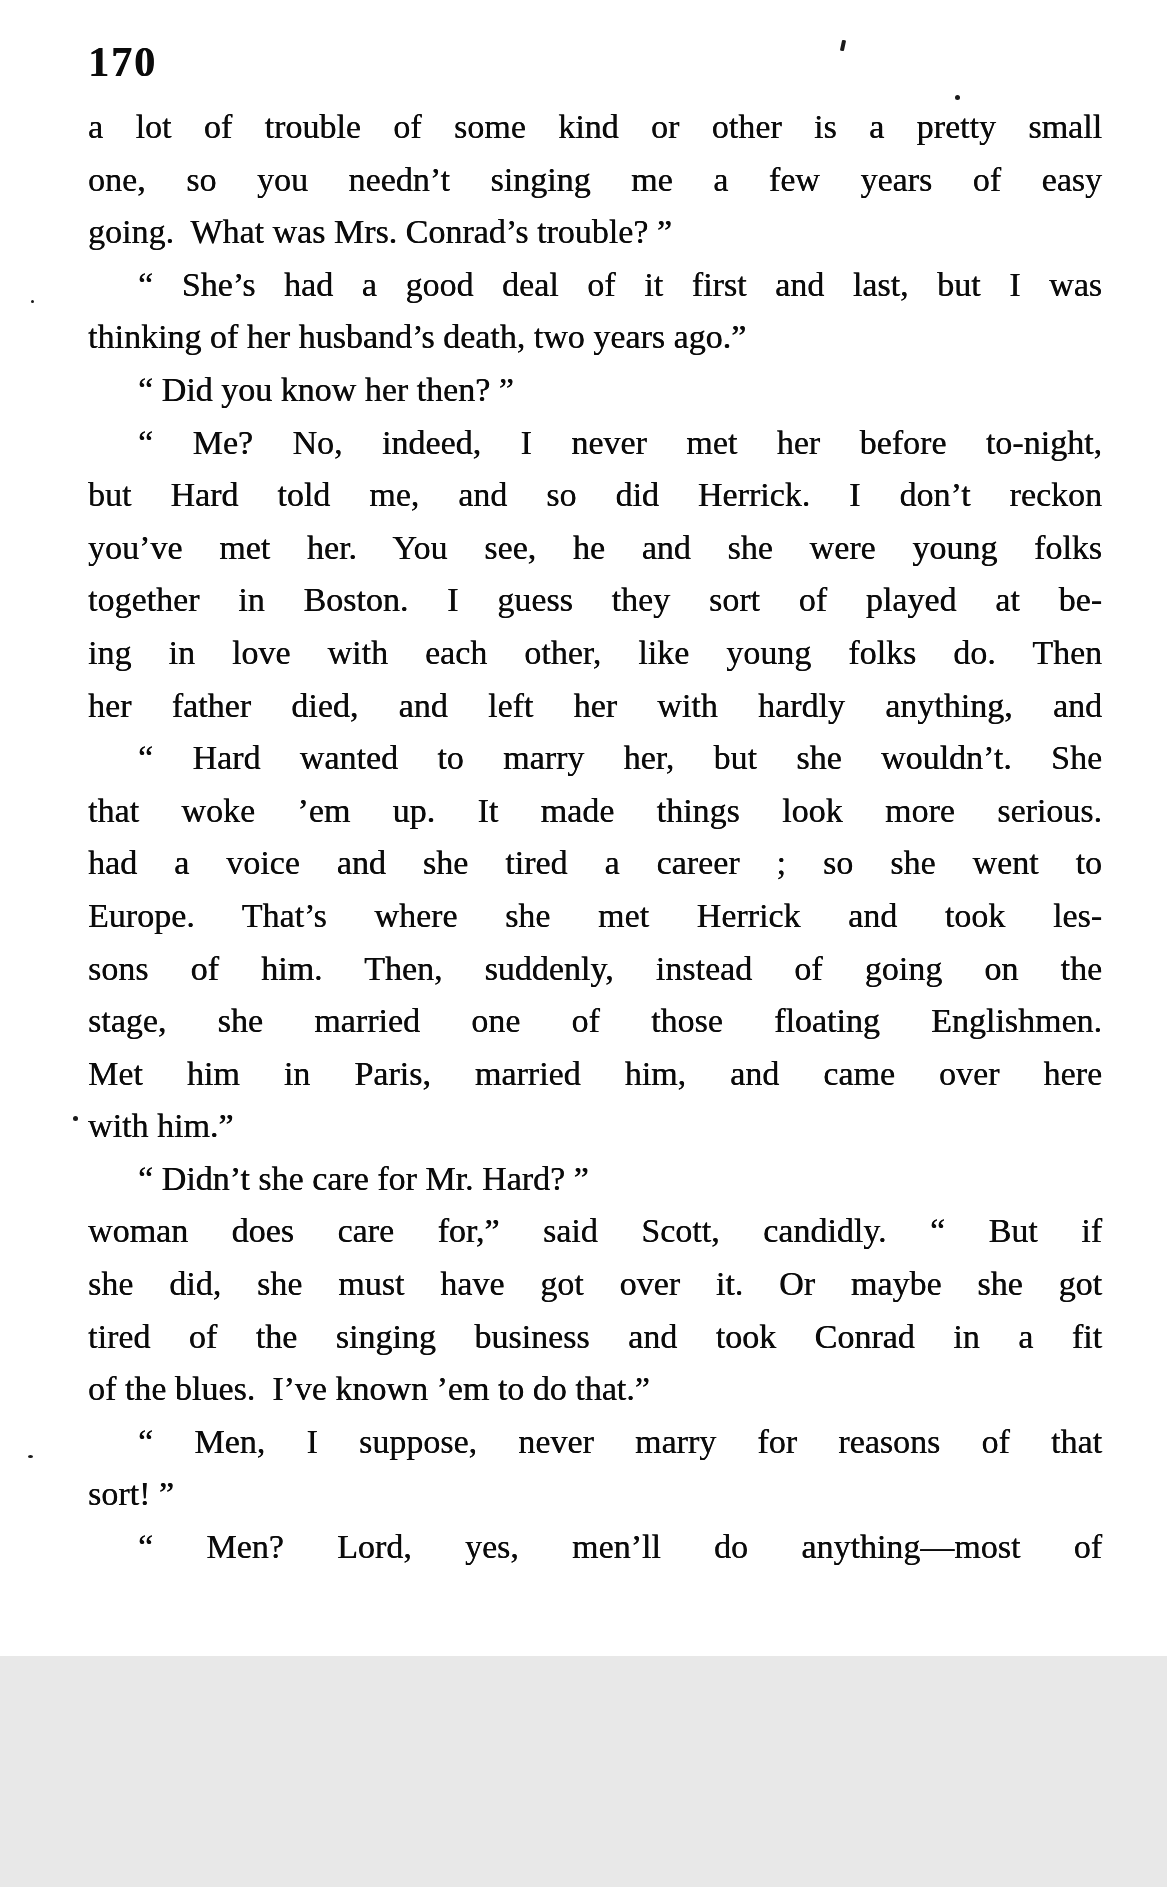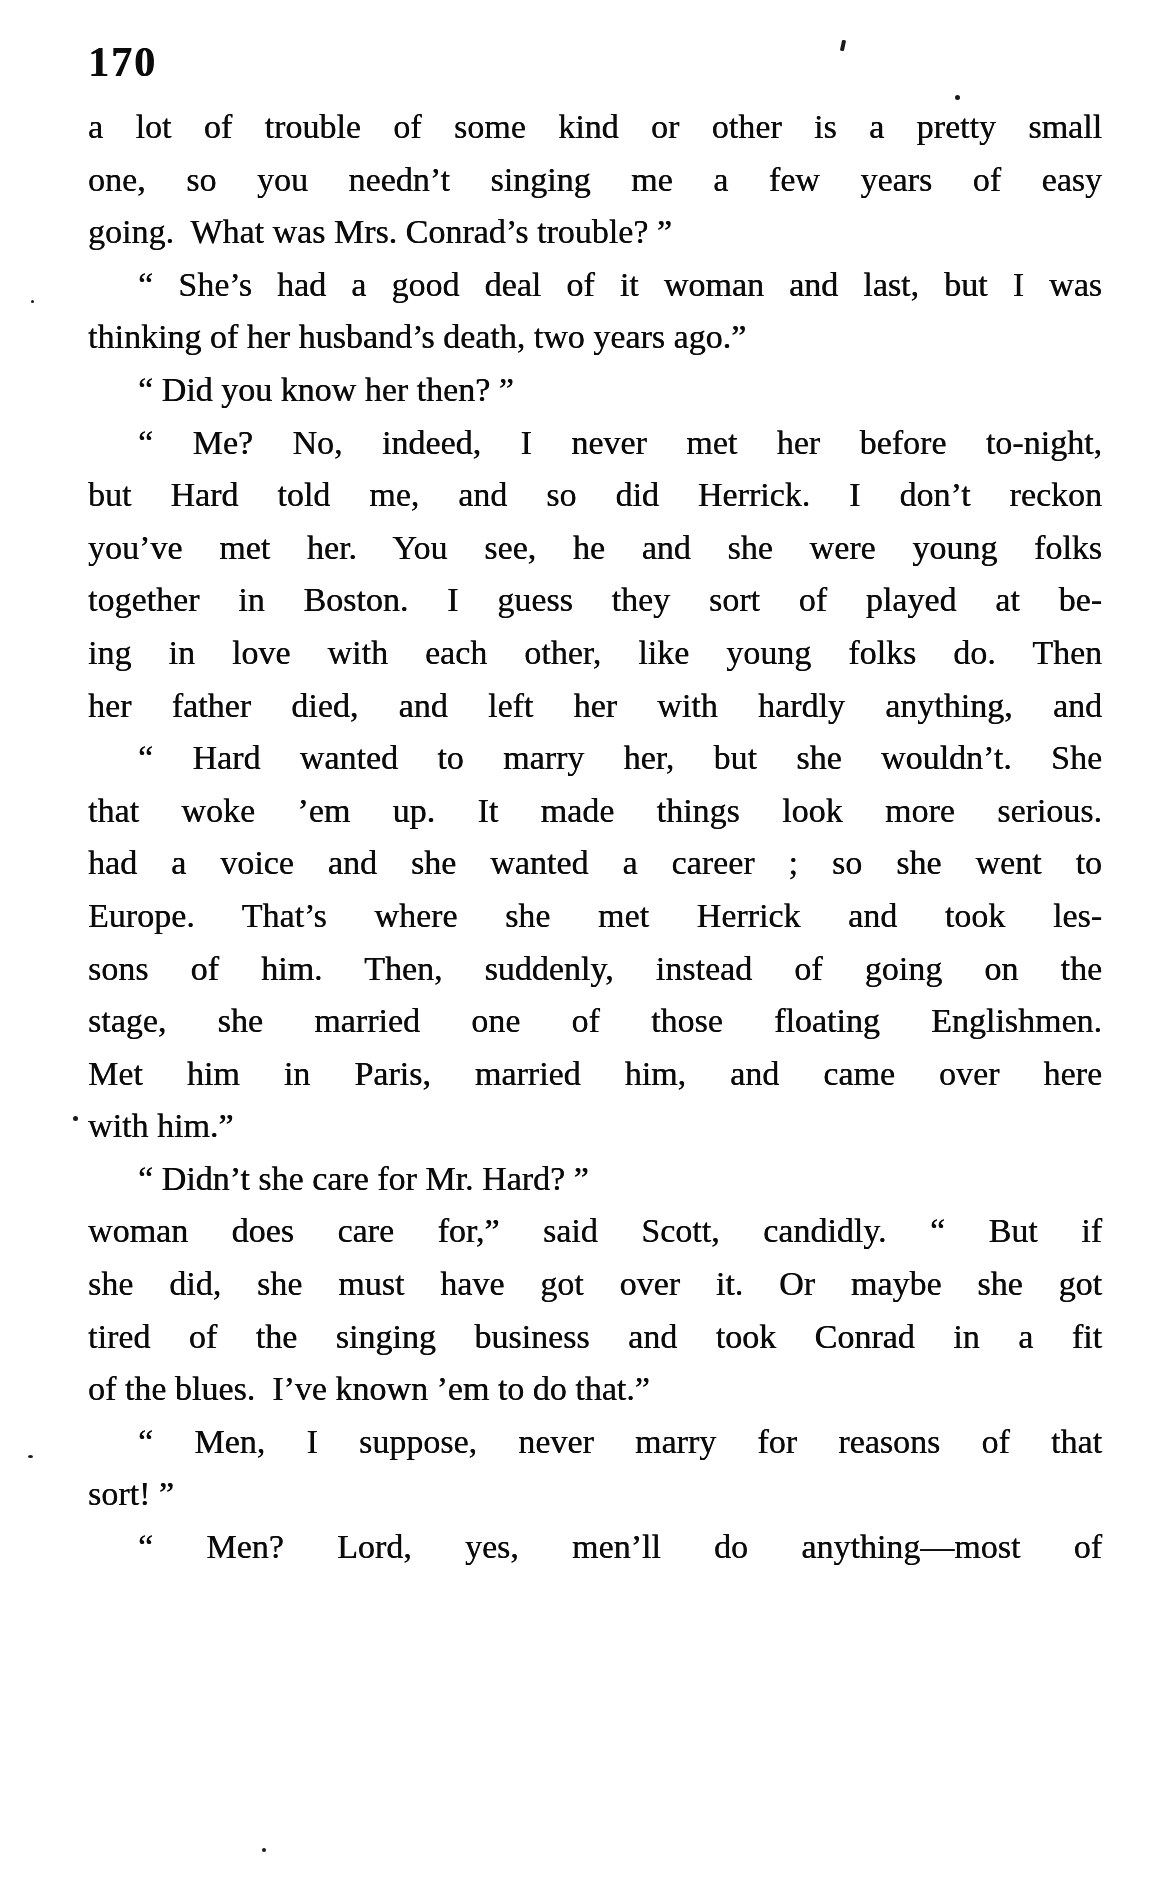--- a/index.html
+++ b/index.html
@@ -6,7 +6,7 @@
   .page {
     position: relative;
     width: 1167px;
-    height: 1887px;
+    height: 1656px;
     background: #ffffff;
     overflow: hidden;
     font-family: "Liberation Serif", "DejaVu Serif", serif;

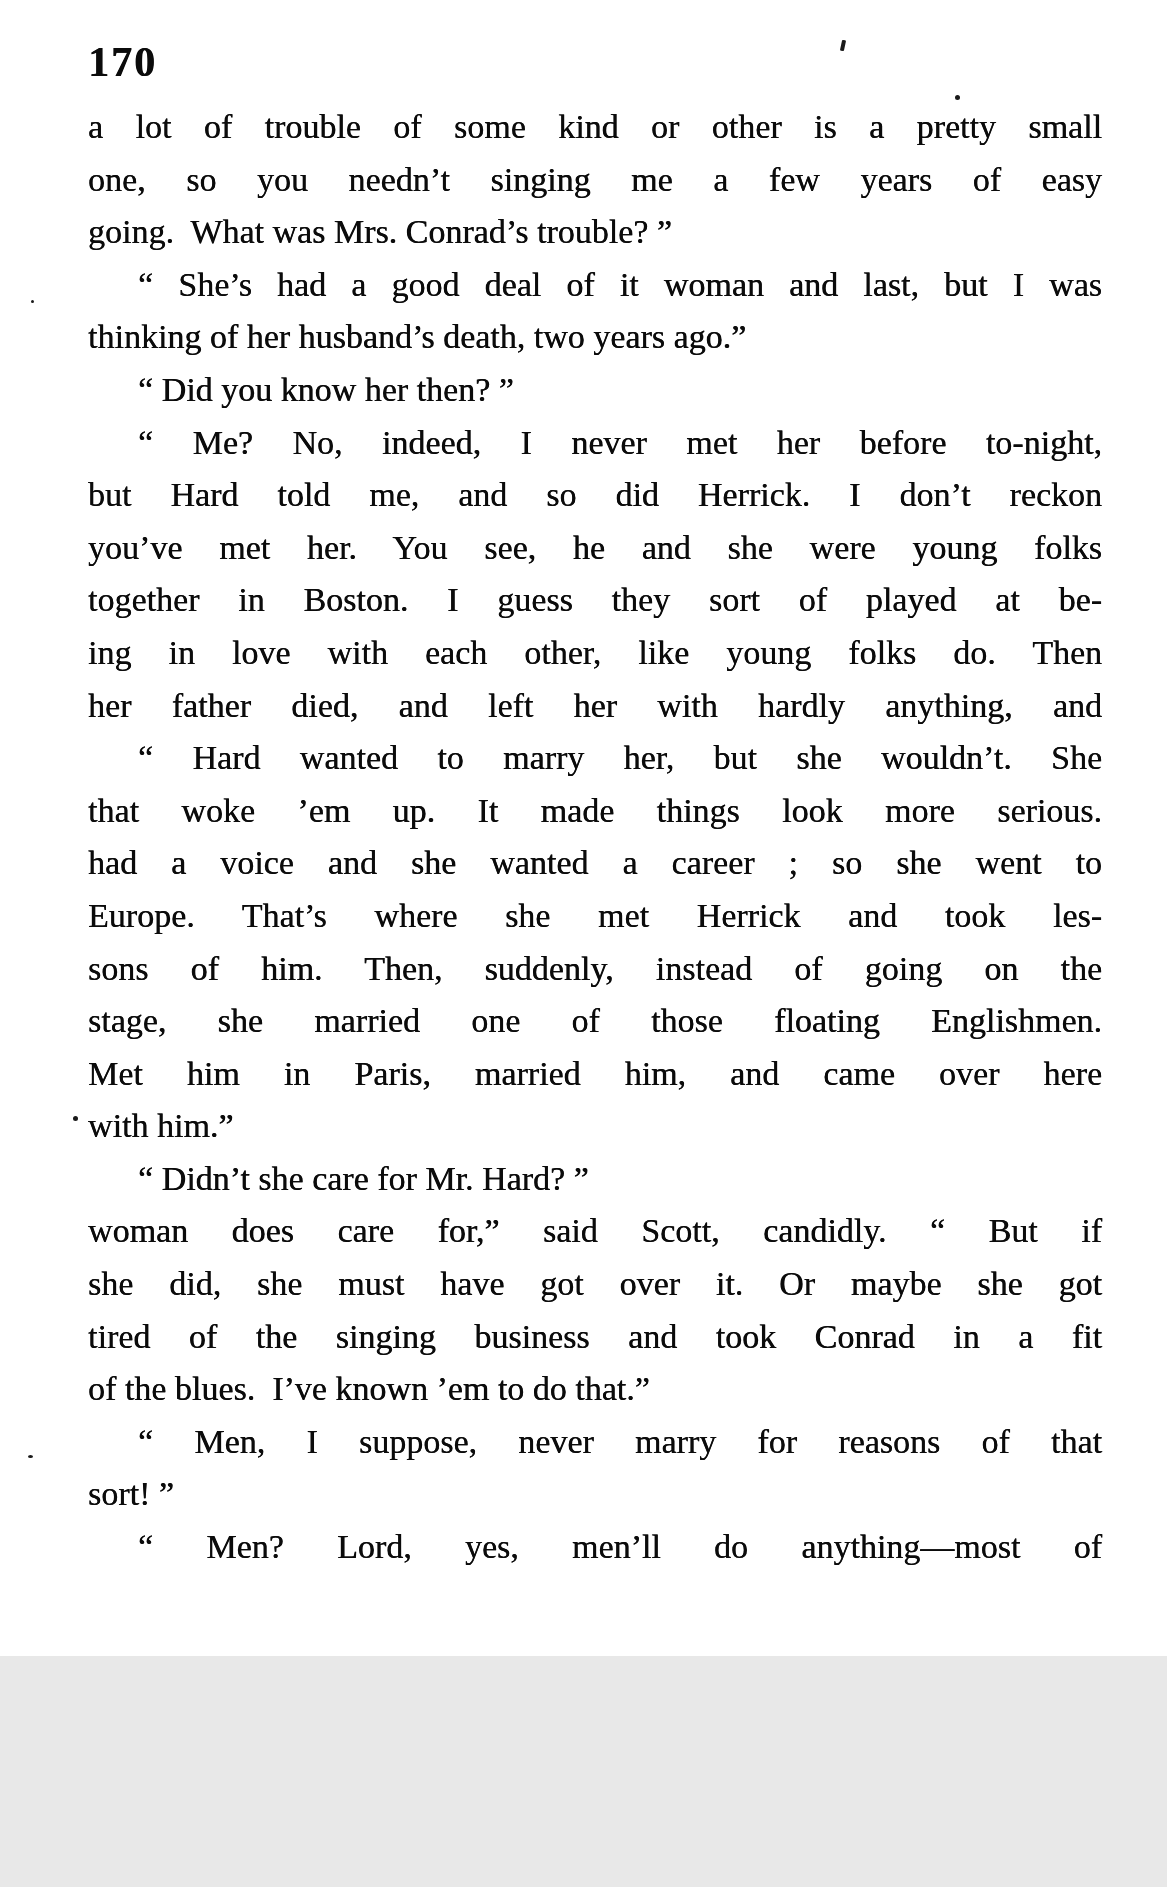--- a/index.html
+++ b/index.html
@@ -71,7 +71,7 @@
     <div class="ln">a lot of trouble of some kind or other is a pretty small</div>
     <div class="ln">one, so you needn’t singing me a few years of easy</div>
     <div class="ln l">going.  What was Mrs. Conrad’s trouble? ”</div>
-    <div class="ln in">“ She’s had a good deal of it woman and last, but I was</div>
+    <div class="ln in">“ She’s had a good deal of it first and last, but I was</div>
     <div class="ln l">thinking of her husband’s death, two years ago.”</div>
     <div class="ln l in">“ Did you know her then? ”</div>
     <div class="ln in">“ Me?  No, indeed, I never met her before to-night,</div>

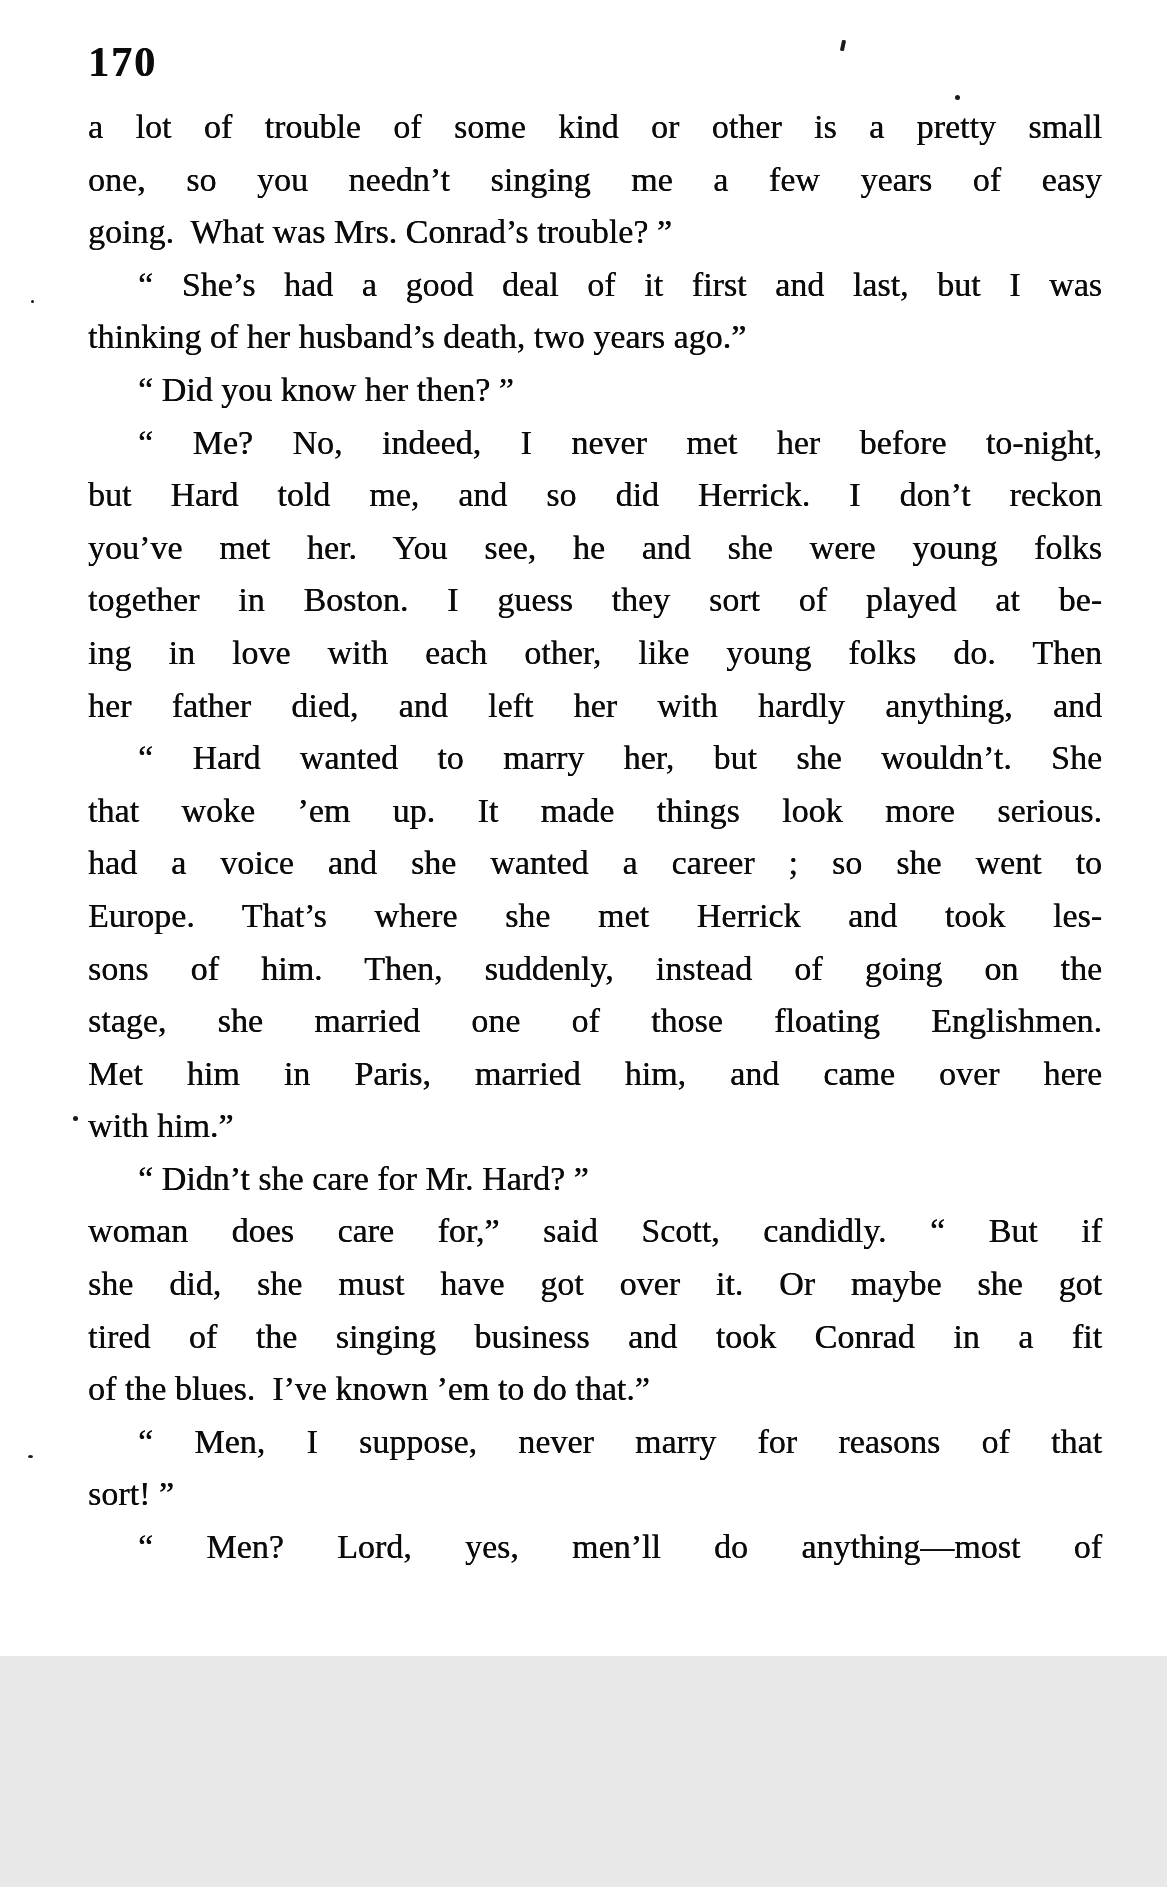--- a/index.html
+++ b/index.html
@@ -82,7 +82,7 @@
     <div class="ln">her father died, and left her with hardly anything, and</div>
     <div class="ln in">“ Hard wanted to marry her, but she wouldn’t.  She</div>
     <div class="ln">that woke ’em up.  It made things look more serious.</div>
-    <div class="ln">had a voice and she wanted a career ; so she went to</div>
+    <div class="ln">had a voice and she tired a career ; so she went to</div>
     <div class="ln">Europe.  That’s where she met Herrick and took les-</div>
     <div class="ln">sons of him.  Then, suddenly, instead of going on the</div>
     <div class="ln">stage, she married one of those floating Englishmen.</div>

